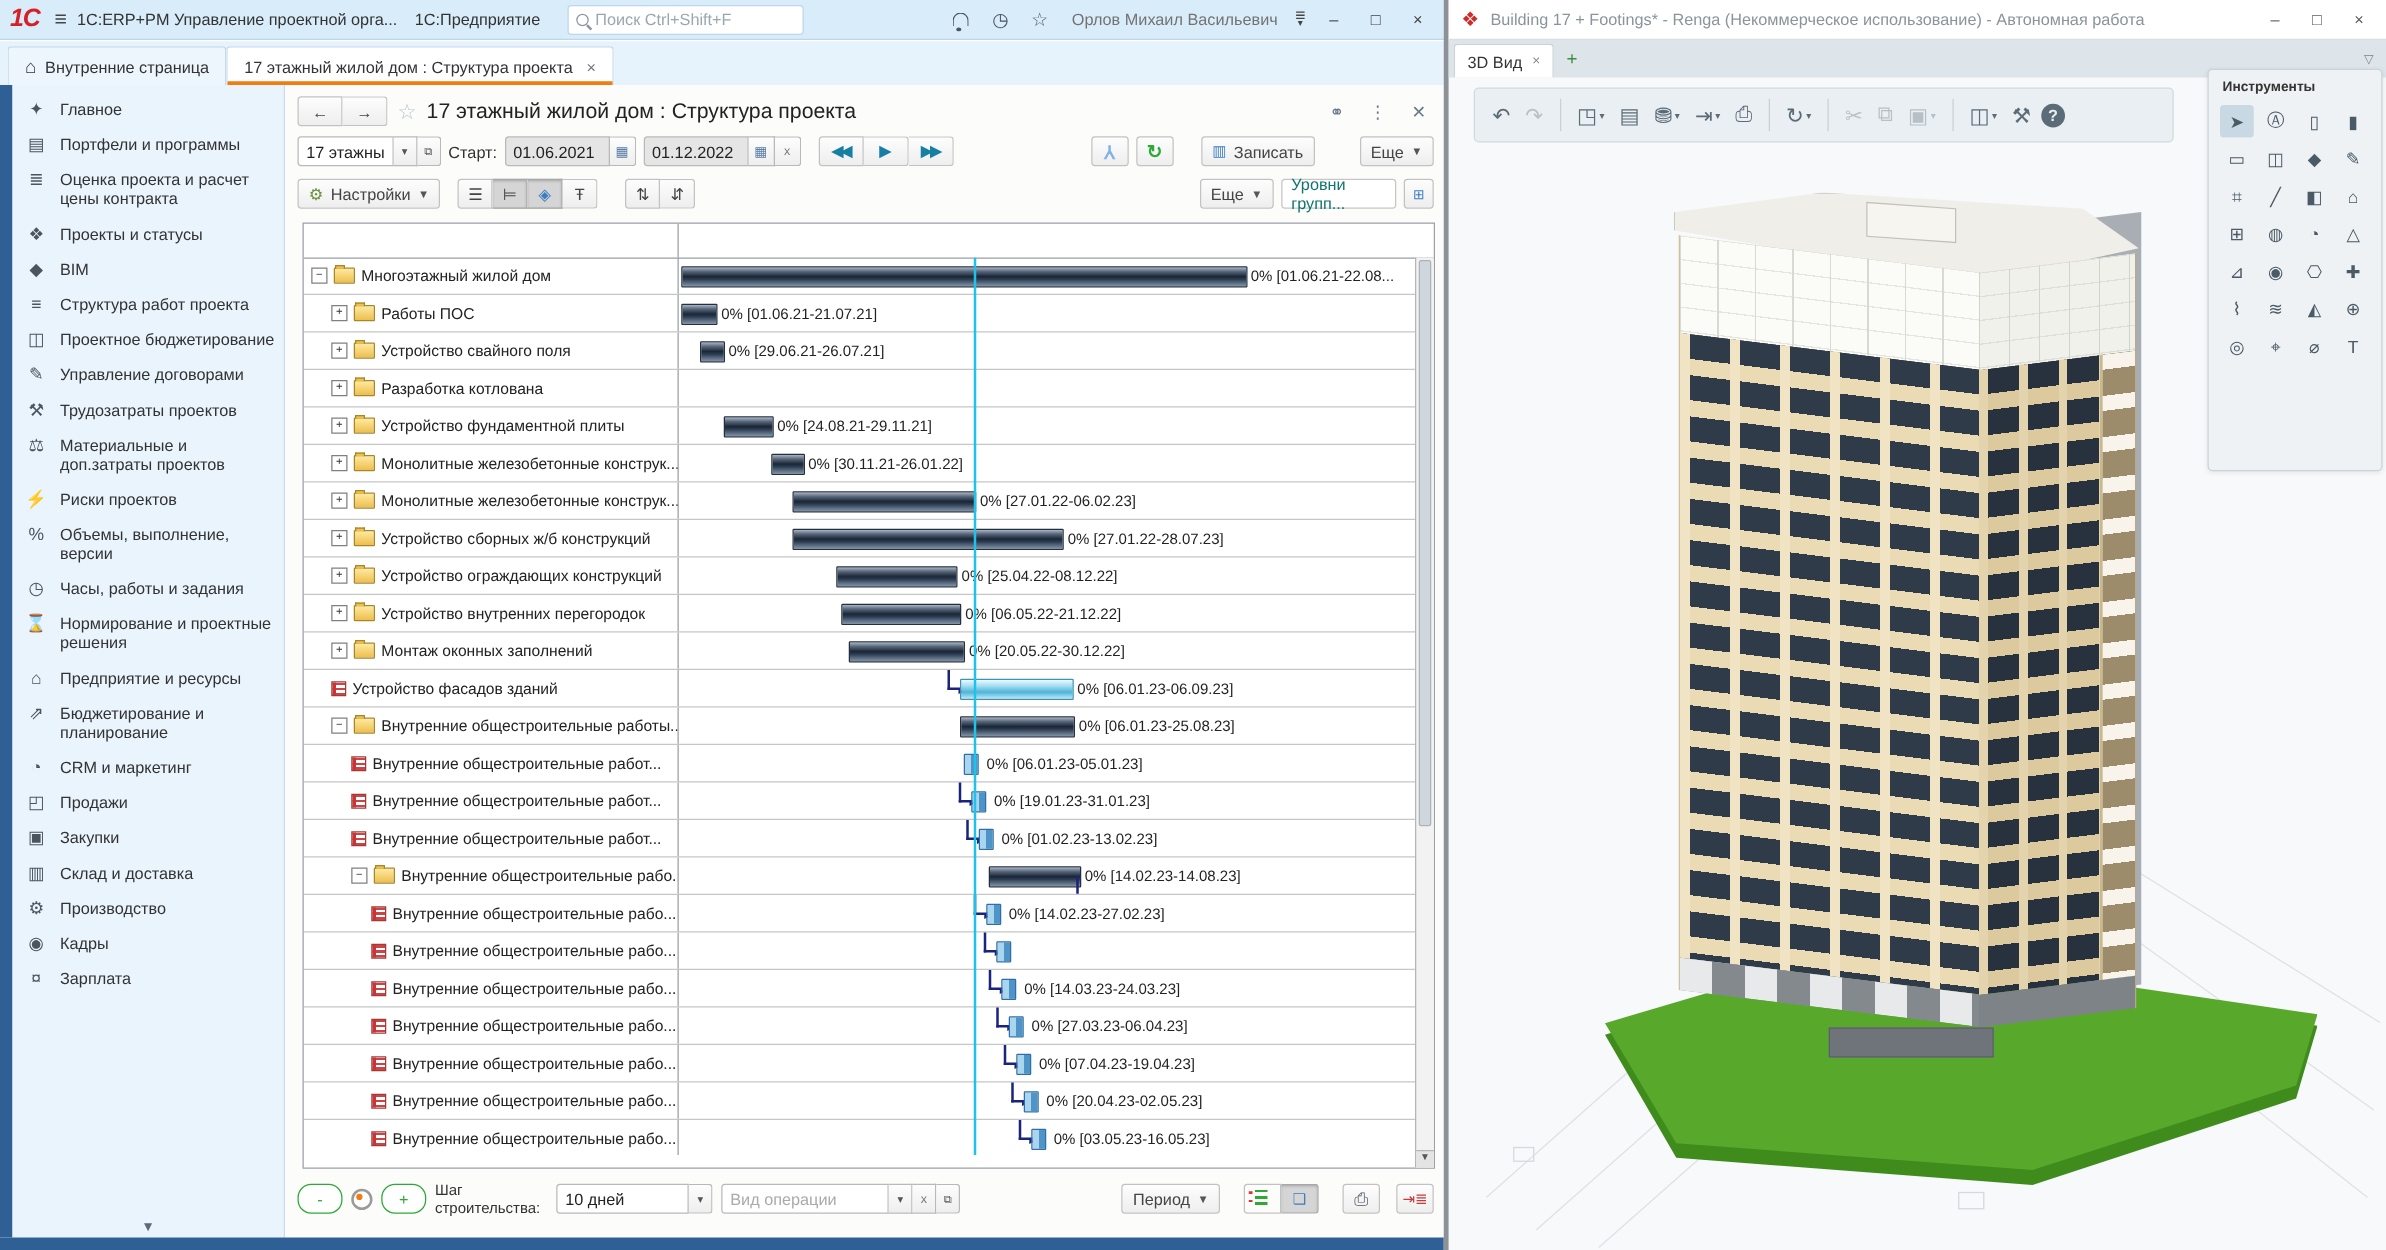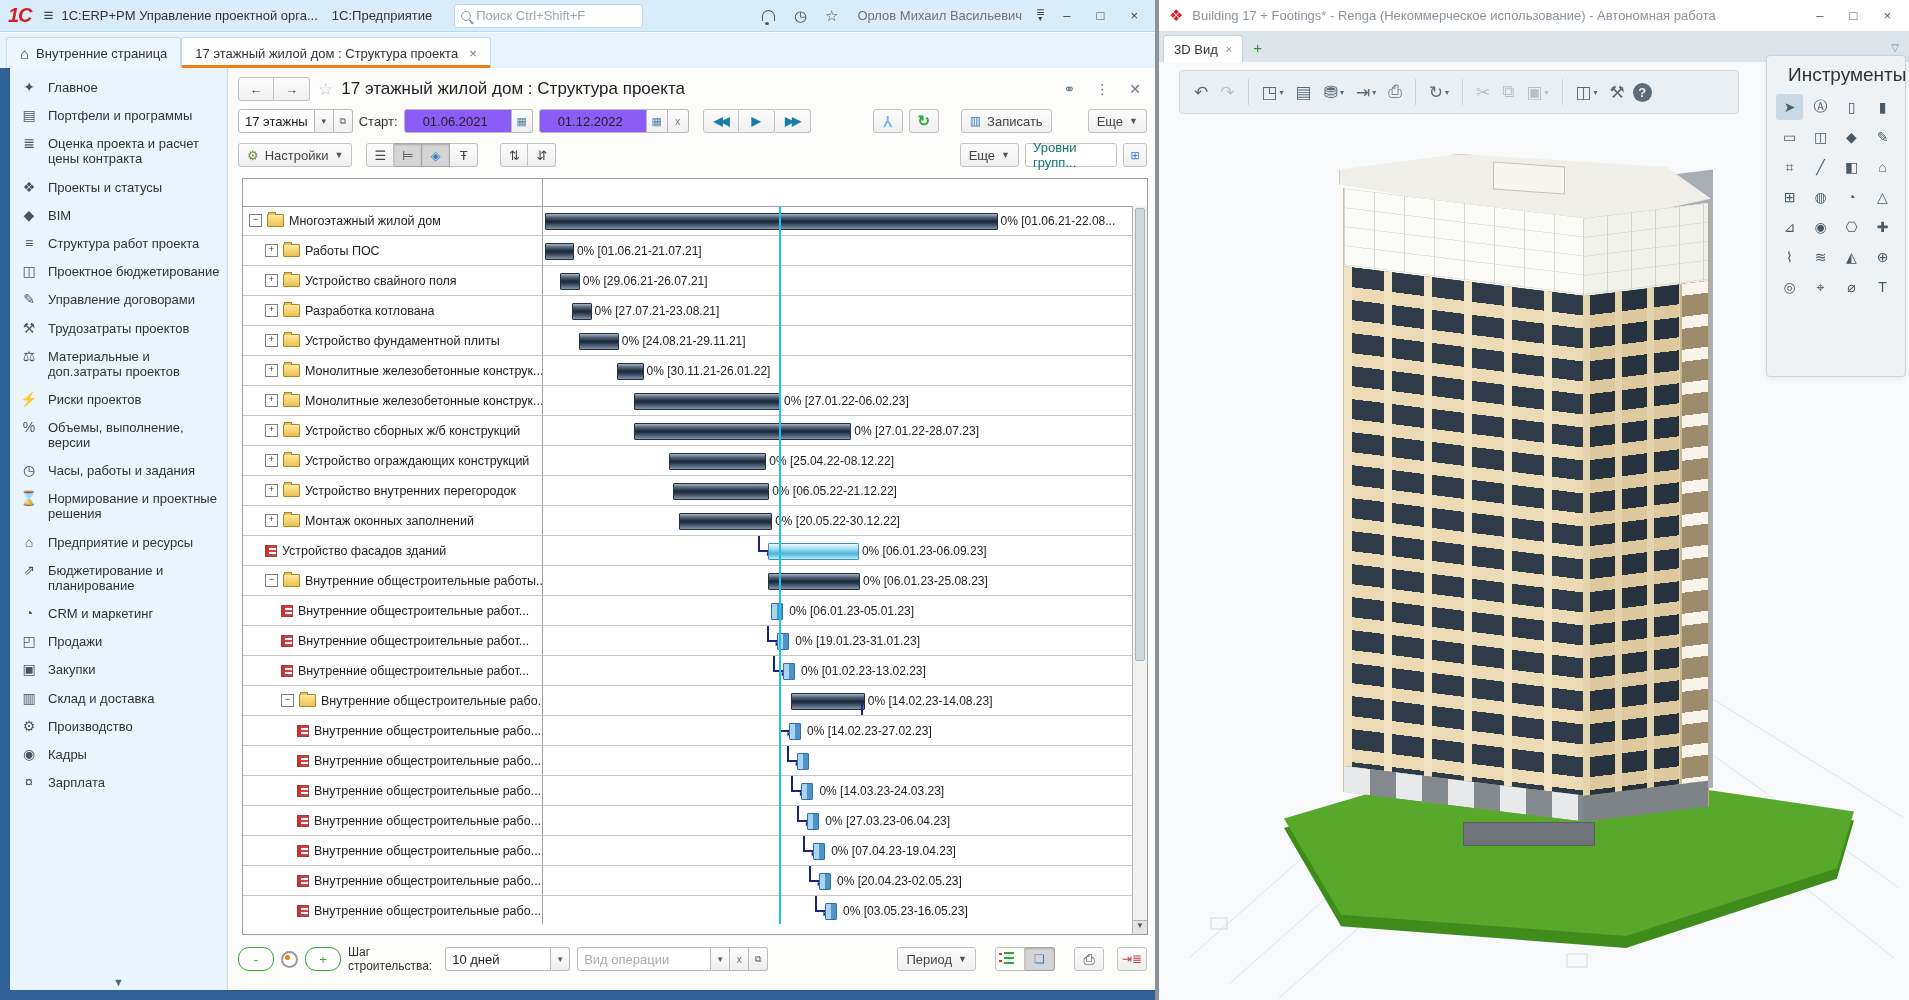--- a/index.html
+++ b/index.html
@@ -137,7 +137,7 @@
   .r-help{width:19px;height:19px;border-radius:50%;background:#5b6b77;color:#e9eff2;font-size:13px;display:flex;align-items:center;justify-content:center;font-weight:bold;}
   .r-pal{position:absolute;left:607px;top:55px;width:140px;height:322px;background:#eef2f4;border:1px solid #c9d3d9;border-radius:4px;
          box-shadow:0 1px 4px rgba(0,0,0,.08);padding:8px 9px;box-sizing:border-box;}
-  .r-pal h3{margin:0 0 8px 12px;font-size:19px;font-weight:normal;color:#333;}
+  .r-pal h3{margin:0 0 8px 2px;font-size:11px;font-weight:bold;color:#333;}
   .palgrid{display:grid;grid-template-columns:repeat(4,1fr);gap:4px 4px;}
   .palic{height:26px;display:flex;align-items:center;justify-content:center;color:#4a5a66;font-size:14px;border-radius:3px;}
   .palic.sel{background:#c9d9e4;}

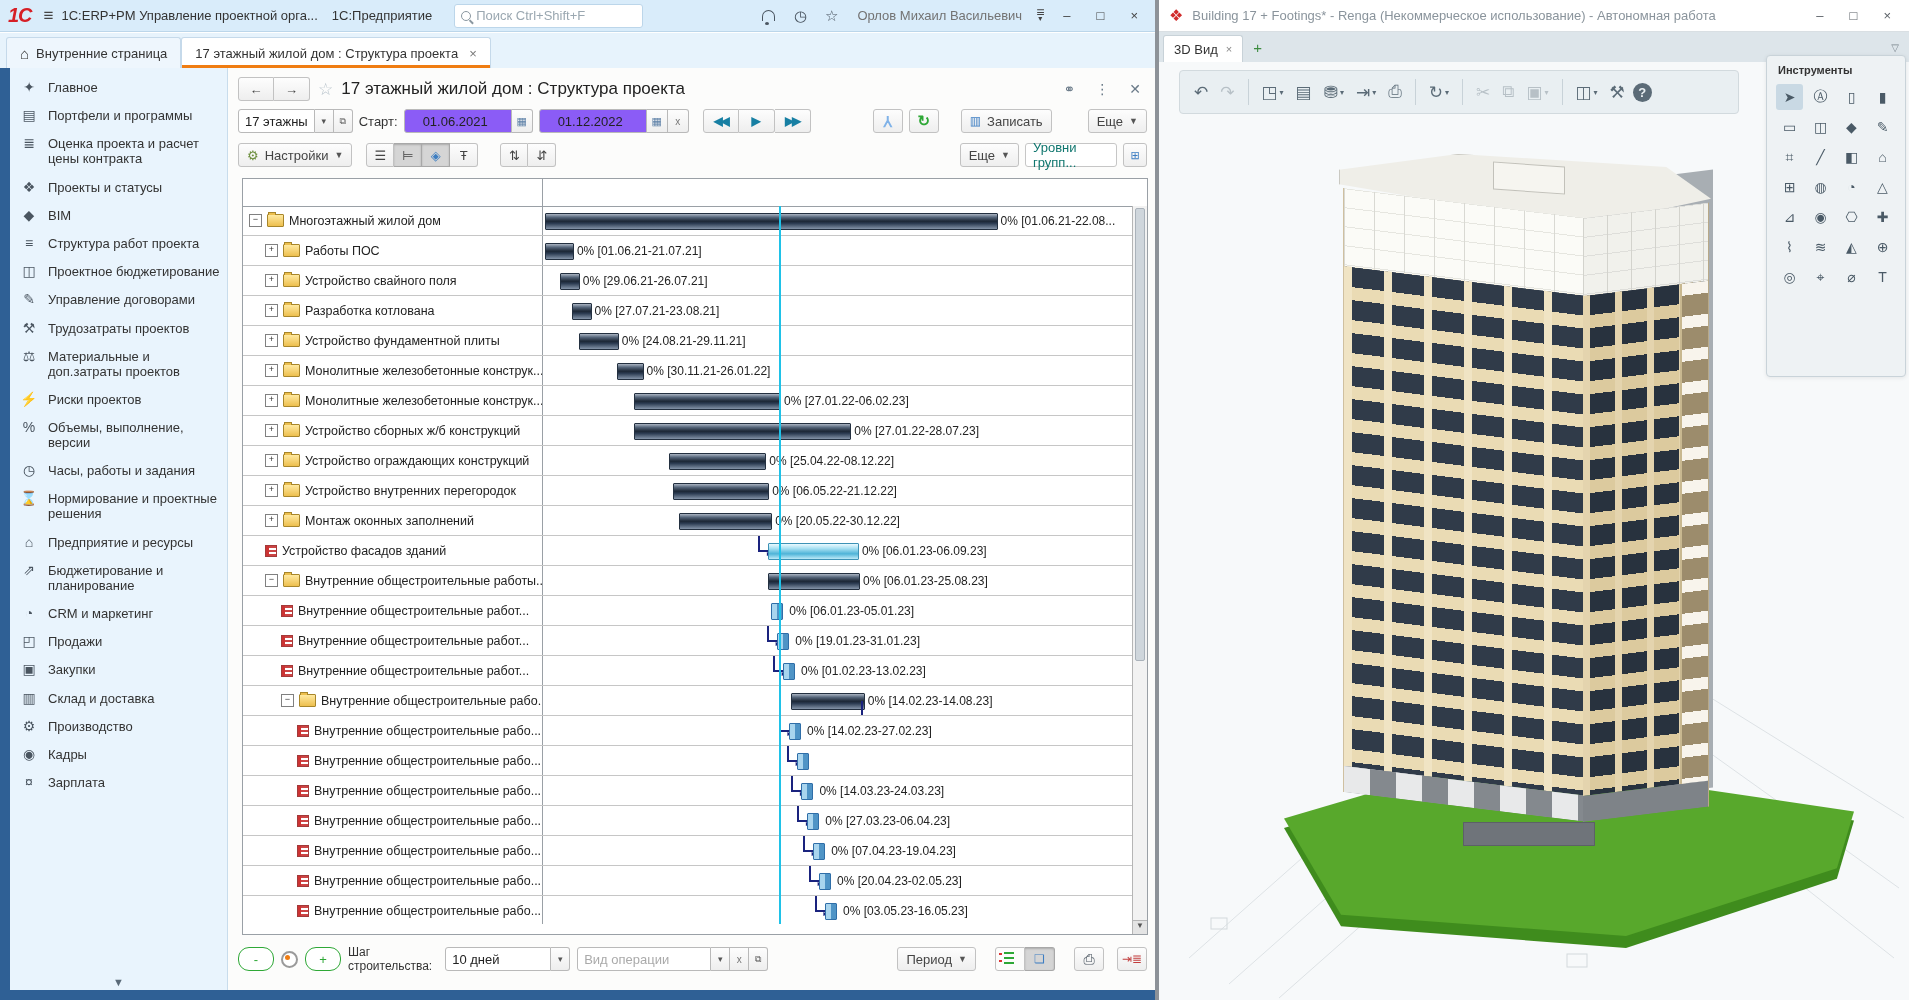--- a/index.html
+++ b/index.html
@@ -57,7 +57,7 @@
   .combo .b:last-child{border-radius:0 3px 3px 0;}
   .lbl{color:#333;}
   .datef{display:flex;height:24px;box-sizing:border-box;}
-  .datef .fld{border:1px solid #b9b9b9;background:#8b5cf6;display:flex;align-items:center;padding:0 18px;width:70px;border-radius:3px 0 0 3px;}
+  .datef .fld{border:1px solid #b9b9b9;background:#e5e5e5;display:flex;align-items:center;padding:0 6px;width:70px;border-radius:3px 0 0 3px;}
   .datef .b{border:1px solid #b9b9b9;border-left:none;background:linear-gradient(#fdfdfd,#eee);width:20px;display:flex;align-items:center;justify-content:center;color:#5b7fa6;font-size:11px;}
   .datef .b:last-child{border-radius:0 3px 3px 0;}
   .teal{color:#177fa3;font-weight:bold;letter-spacing:-2px;font-size:12px;}

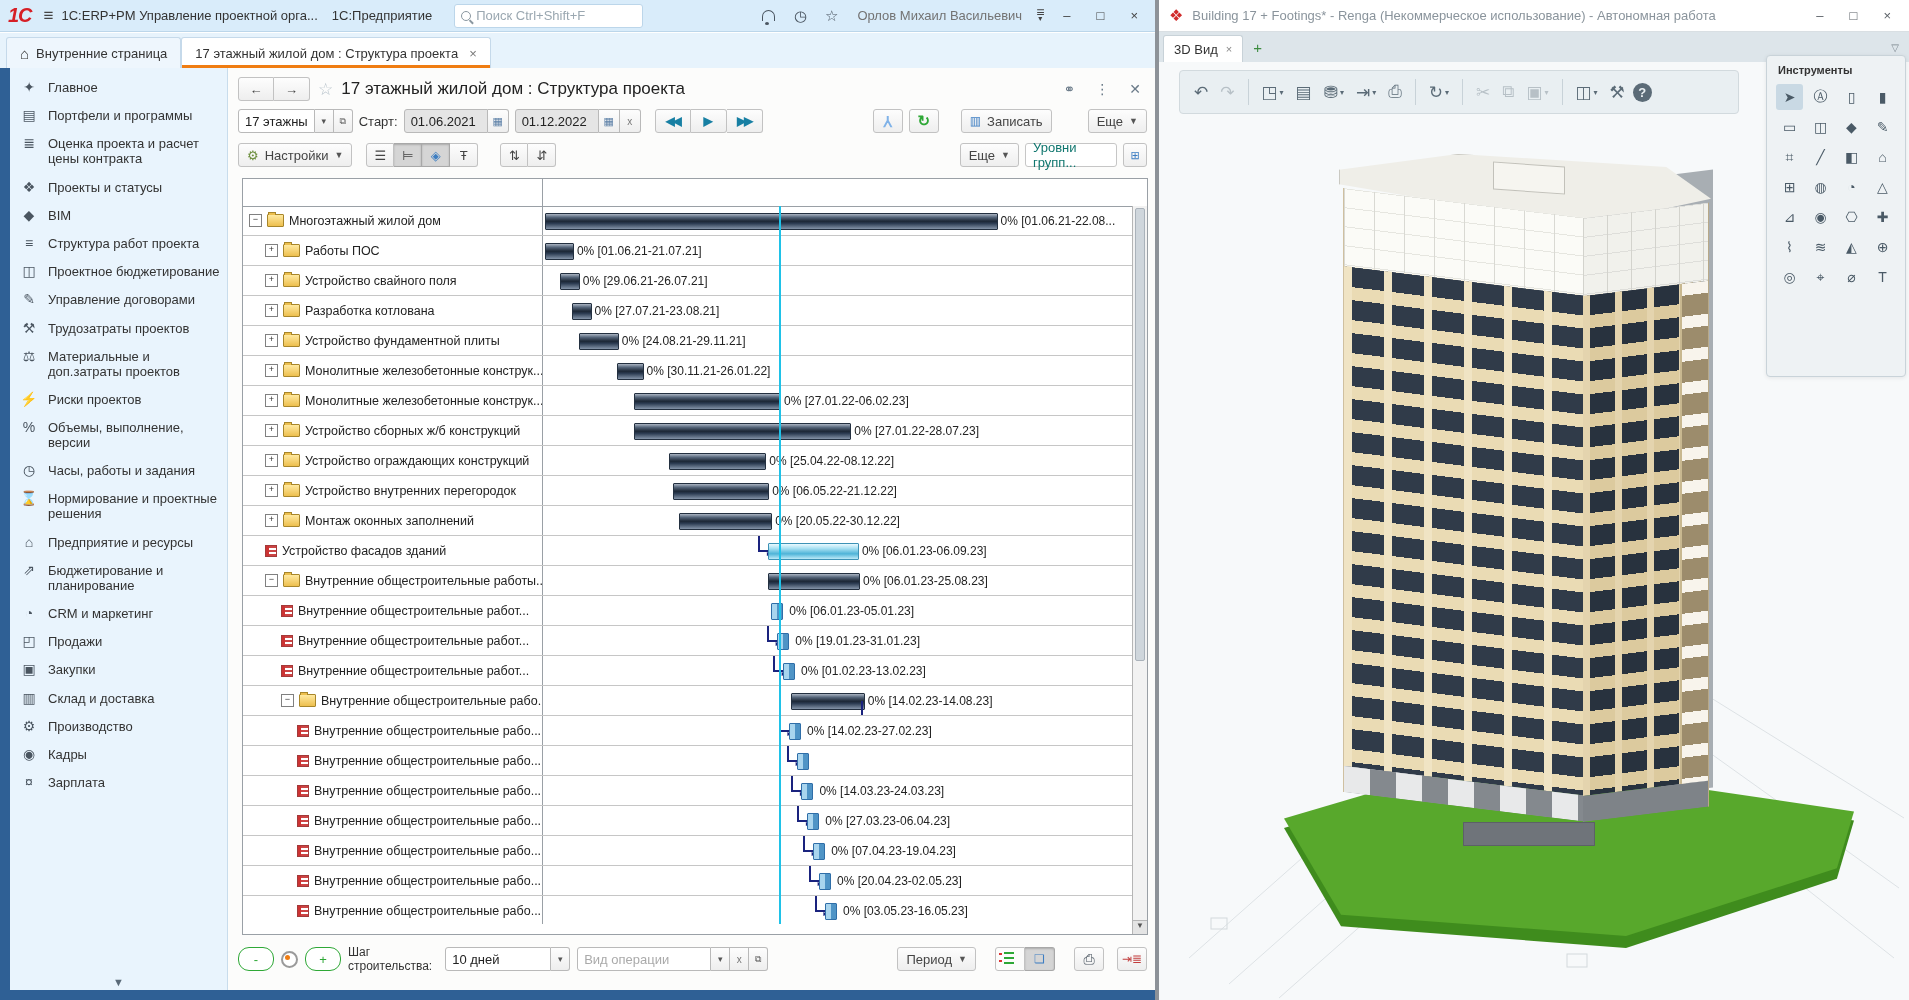--- a/index.html
+++ b/index.html
@@ -437,10 +437,6 @@
                 <span class="fold"></span>
                 <span>Разработка котлована</span>
               </div>
-              <div class="gchart">
-                <span class="gbar dark" style="left: 4.9%; width: 3%;"></span>
-                <span class="glabel" style="left: calc(7.9% + 5px);">0% [27.07.21-23.08.21]</span>
-              </div>
             </div>
             <div class="grow">
               <div class="gname" style="padding-left: 22px;">

